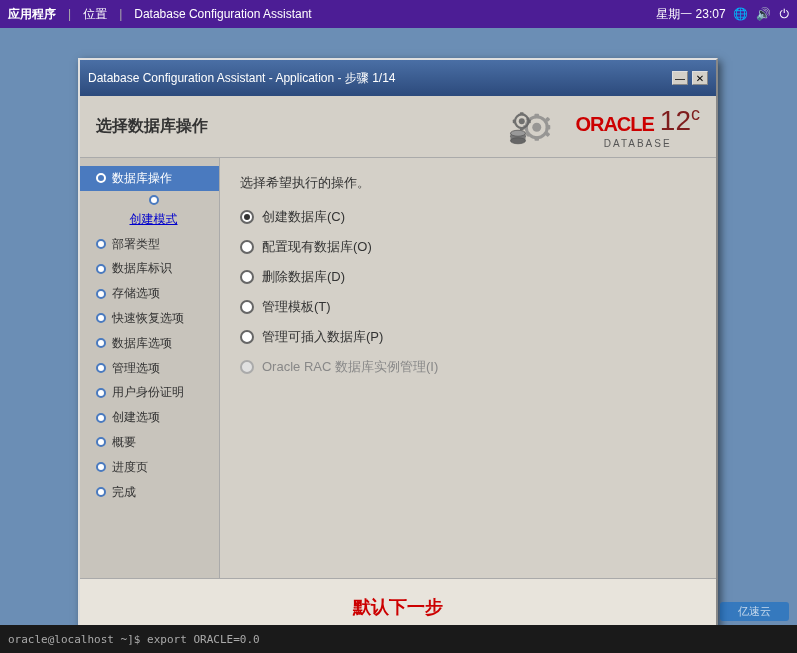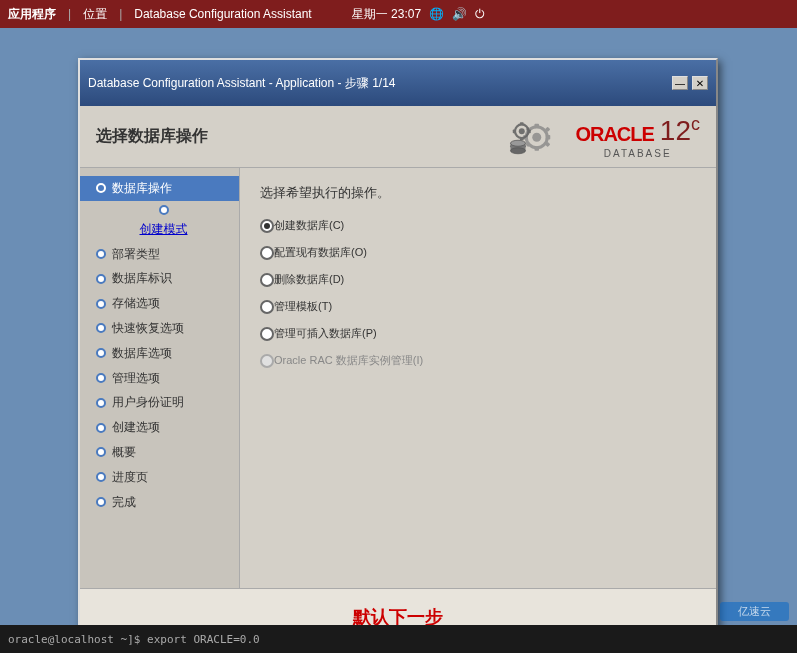--- a/index.html
+++ b/index.html
@@ -15,11 +15,11 @@
 
     
     .taskbar {
-      background: #7f1d1d;
+      background: #4c1d95;
       height: 28px;
       display: flex;
       align-items: center;
-      justify-content: flex-start;
+      justify-content: space-between;
       padding: 0 8px;
       color: white;
       font-size: 12px;

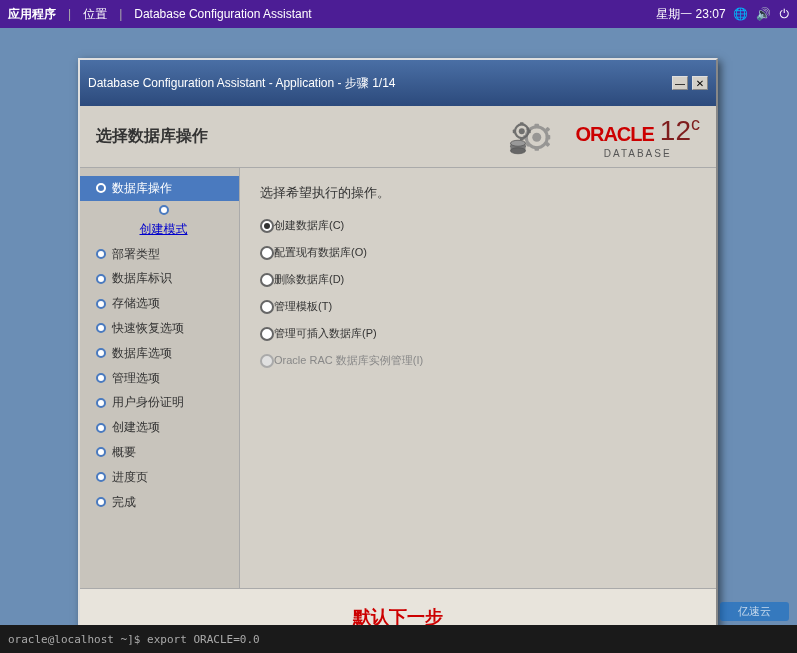--- a/index.html
+++ b/index.html
@@ -75,7 +75,7 @@
       align-items: center;
       justify-content: space-between;
       font-size: 12px;
-      height: 46px;
+      height: 36px;
     }
     .dialog-titlebar-title {
       font-weight: normal;

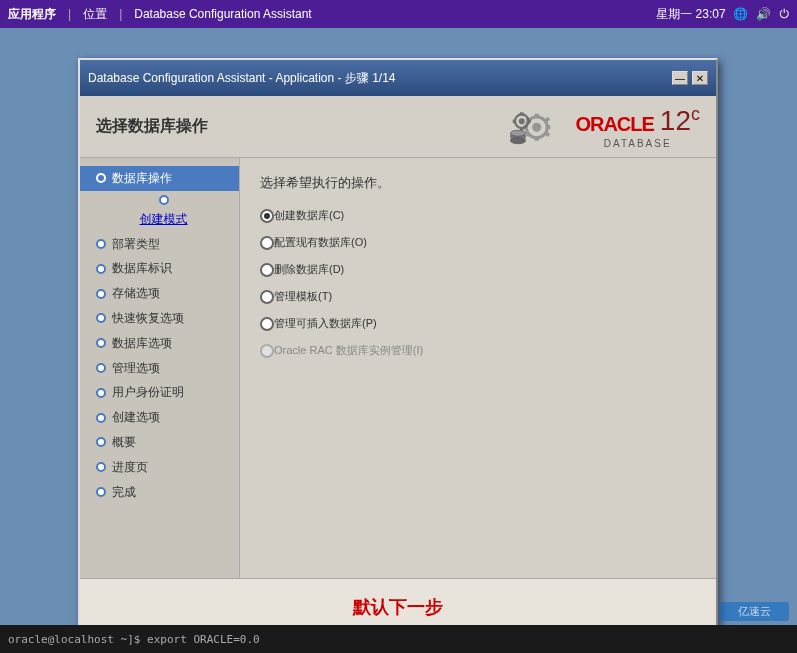--- a/index.html
+++ b/index.html
@@ -158,7 +158,7 @@
 
     
     .sidebar {
-      width: 160px;
+      width: 140px;
       background: #c8c4bc;
       border-right: 1px solid #aaa;
       padding: 8px 0;

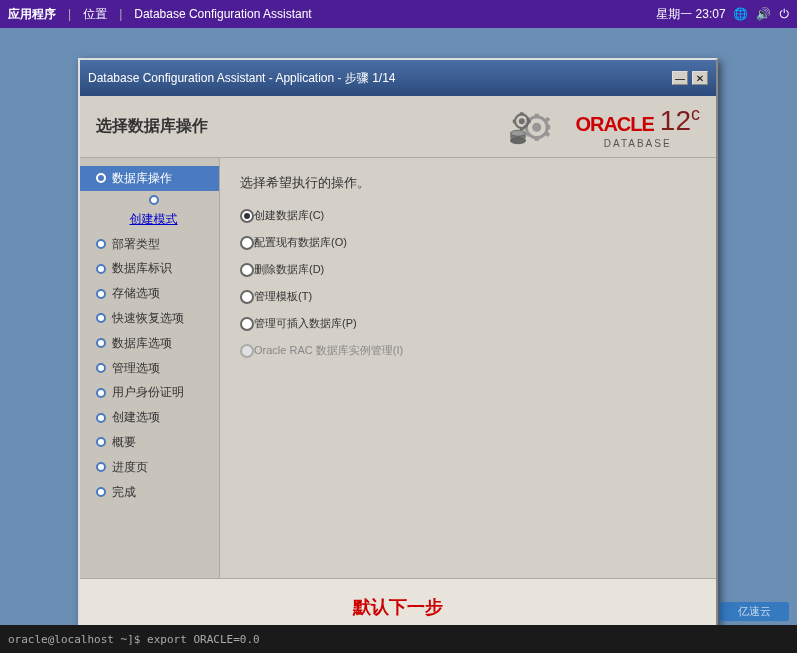--- a/index.html
+++ b/index.html
@@ -217,7 +217,8 @@
     .radio-item {
       display: flex;
       align-items: center;
-      font-size: 11px;
+      gap: 8px;
+      font-size: 13px;
       color: #333;
       cursor: pointer;
     }

